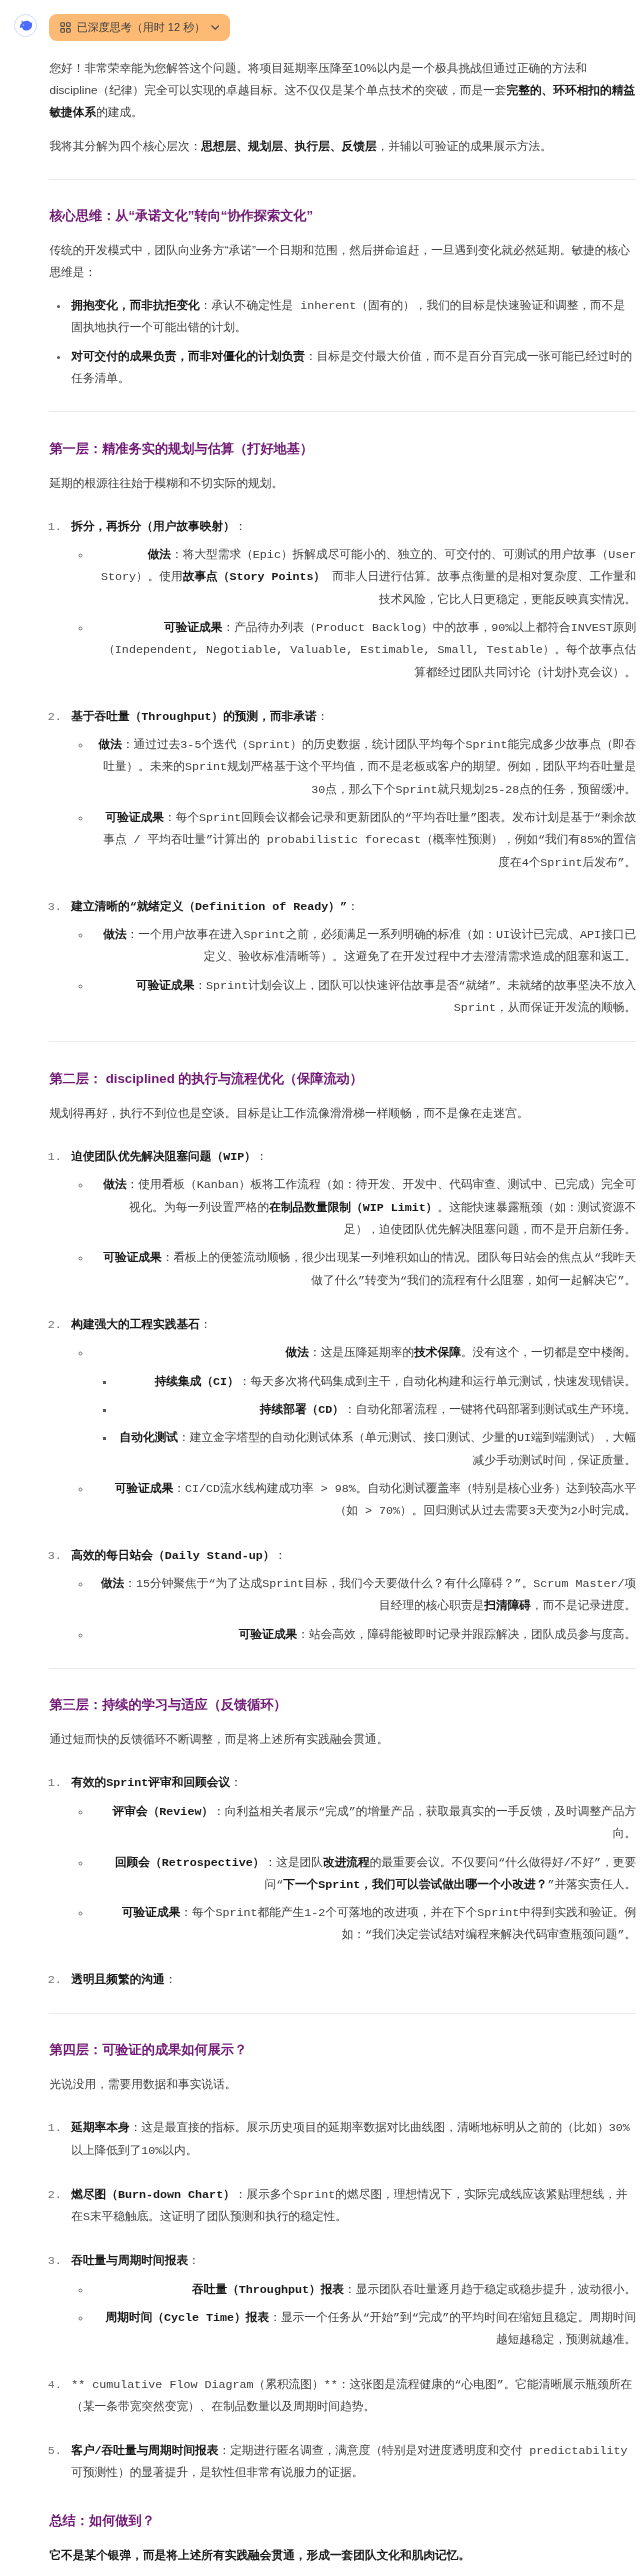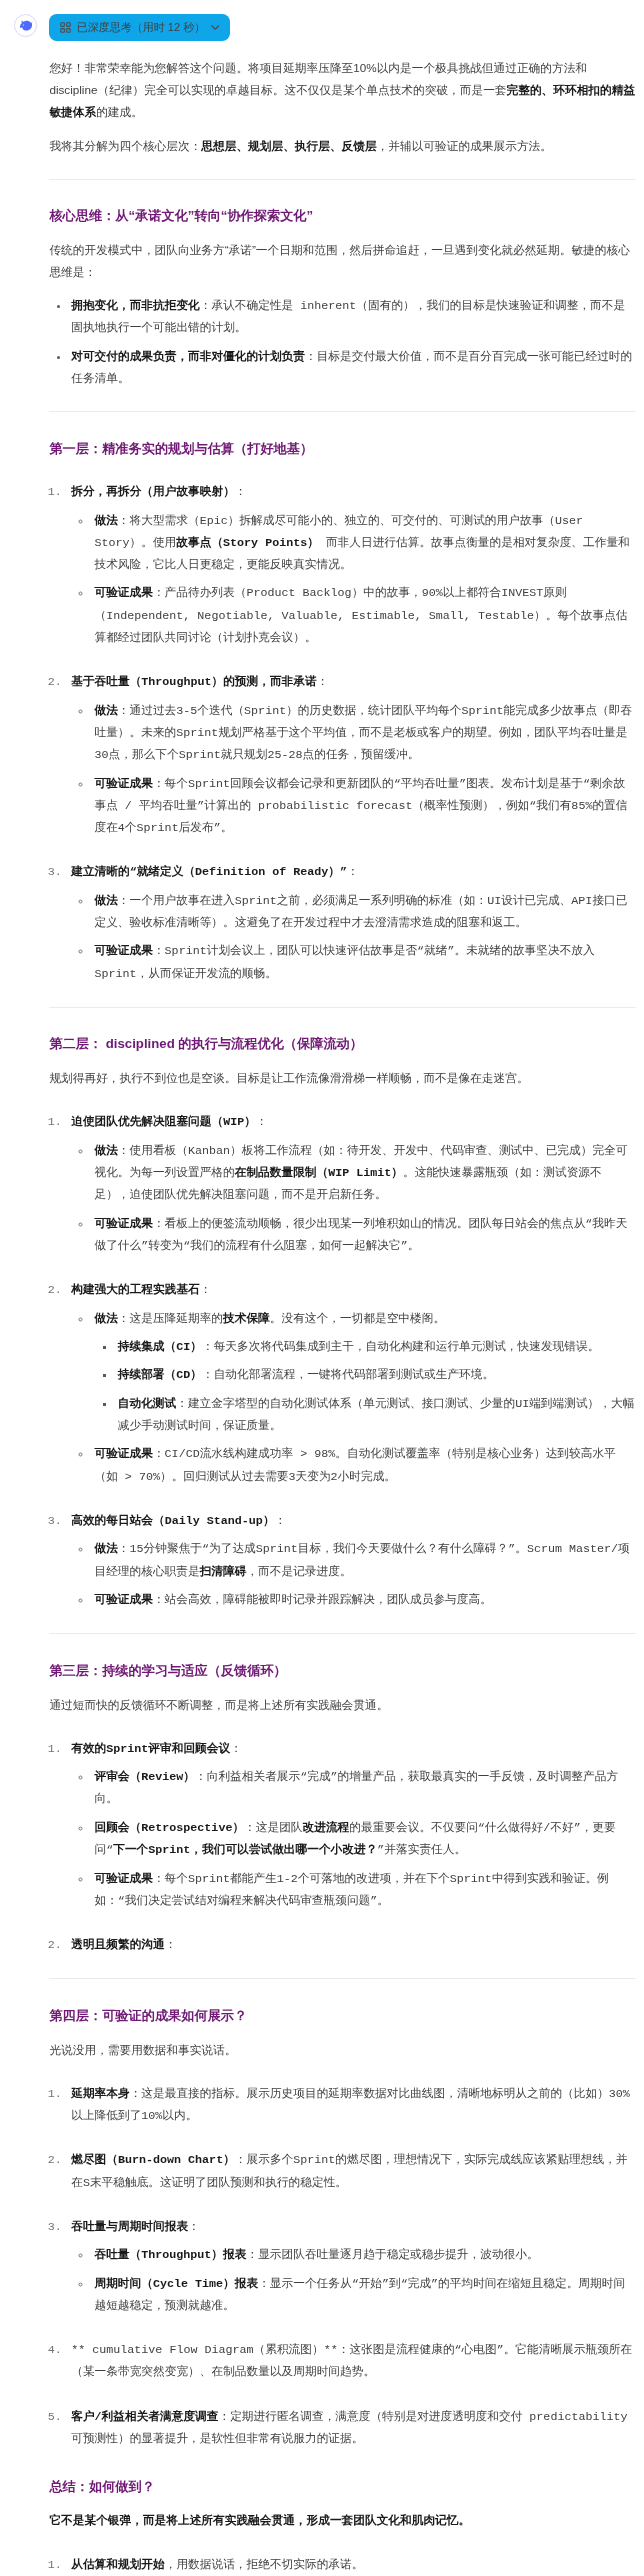--- a/index.html
+++ b/index.html
@@ -19,7 +19,7 @@
   .content{flex:1;min-width:0;}
   .think-btn{
     display:inline-flex;align-items:center;gap:5.4px;
-    background:#0ea5e9;border:none;border-radius:7.8px;
+    background:#fdba74;border:none;border-radius:7.8px;
     padding:7.8px 11px;font-size:11px;color:#404040;
     font-family:inherit;cursor:pointer;margin:0 0 4.7px 0;line-height:1;
   }

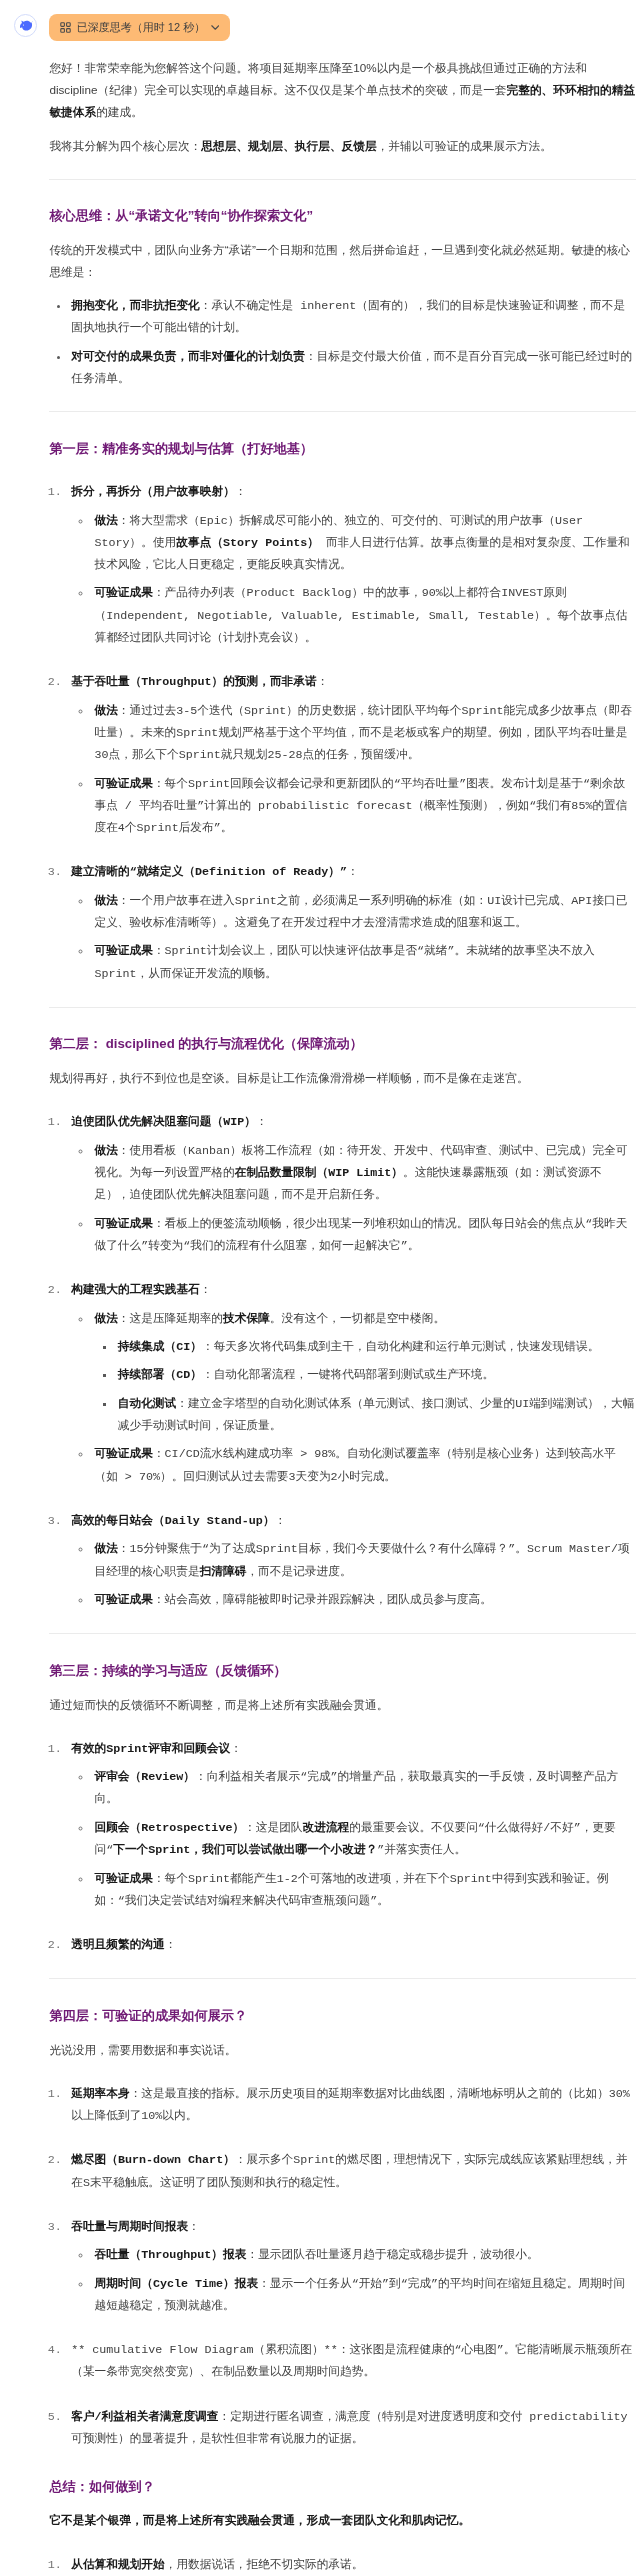--- a/index.html
+++ b/index.html
@@ -86,6 +86,7 @@
         </ul>
         <hr>
         <h3><span>第一层：精准务实的规划与估算（打好地基）</span></h3>
+        <p><span>延期的根源往往始于模糊和不切实际的规划。</span></p>
         <ol class="lvl0">
           <li><strong>拆分，再拆分（用户故事映射）</strong><span>：</span><ul class="lvl1">
               <li><strong>做法</strong><span>：将大型需求（Epic）拆解成尽可能小的、独立的、可交付的、可测试的用户故事（User Story）。使用</span><strong>故事点（Story Points）</strong><span> 而非人日进行估算。故事点衡量的是相对复杂度、工作量和技术风险，它比人日更稳定，更能反映真实情况。</span></li>

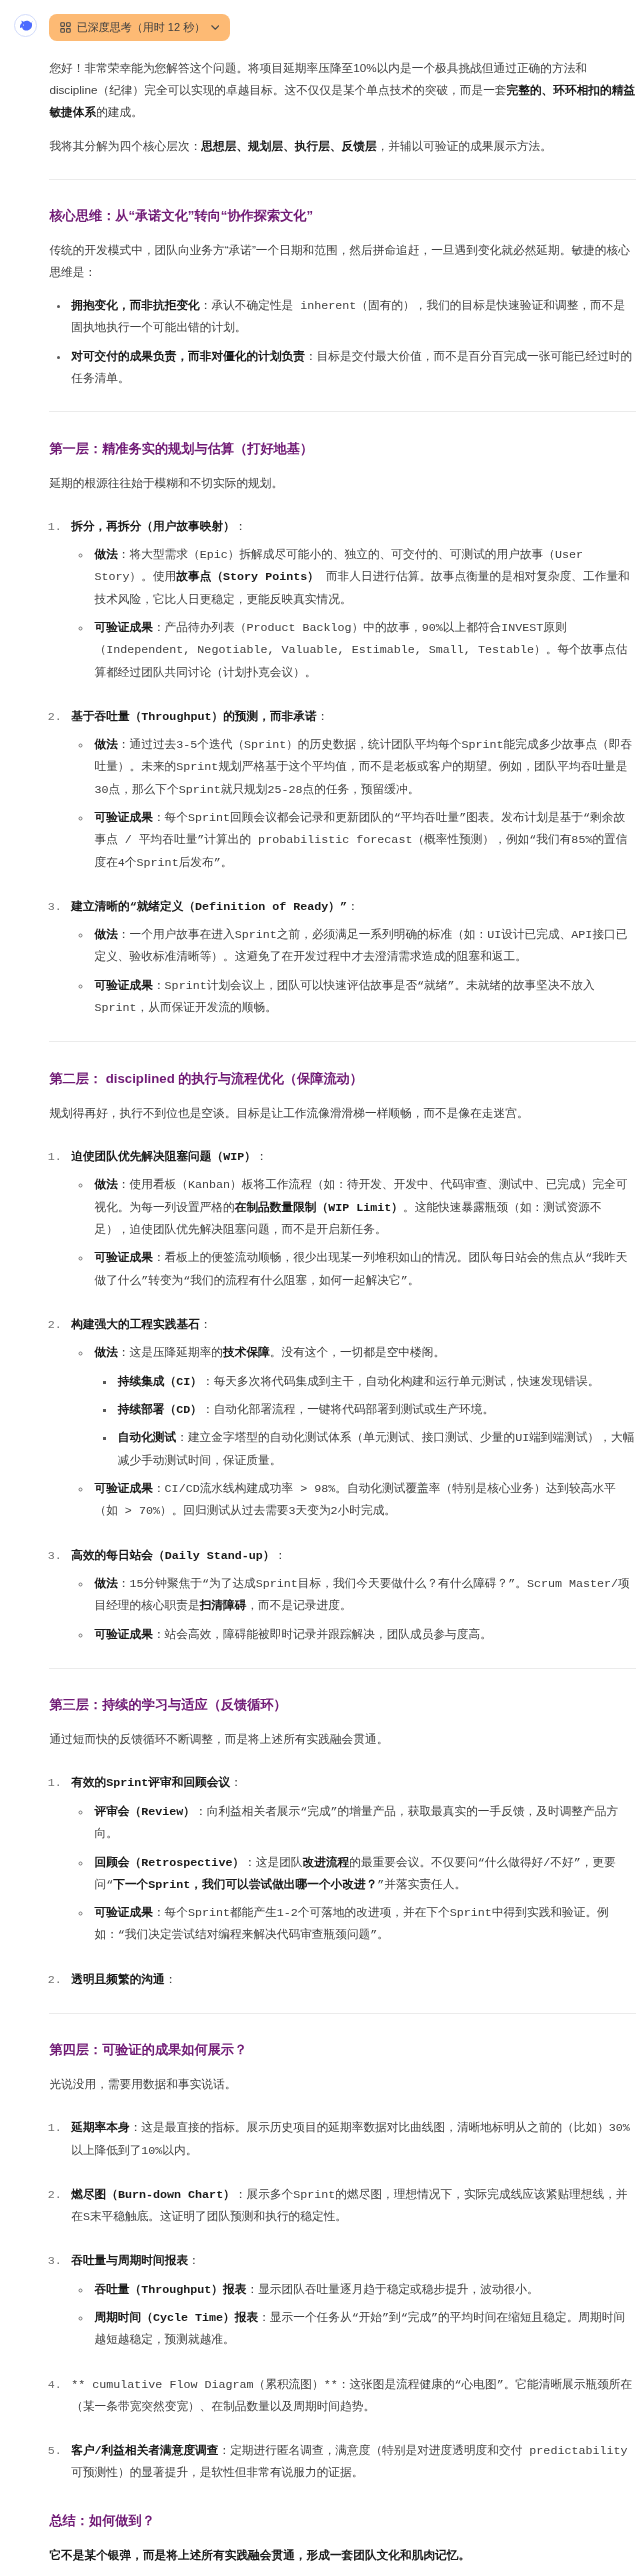--- a/index.html
+++ b/index.html
@@ -38,7 +38,7 @@
   .md ol.lvl0>li::marker{color:#737373;}
   .md ul.lvl0{list-style:disc;}
   .md ul.lvl0>li::marker{color:#595959;font-size:10px;}
-  .md ul.lvl1{list-style:circle;margin:6.2px 0 6.2px 0;padding-left:21px;}
+  .md ul.lvl1{list-style:circle;margin:6.2px 0 6.2px 0;padding-left:21px;text-align:right;}
   .md ul.lvl1>li::marker{color:#737373;}
   .md ul.lvl2{list-style:square;margin:6.2px 0;padding-left:21px;}
   .md ul.lvl2>li::marker{color:#595959;font-size:9.3px;}

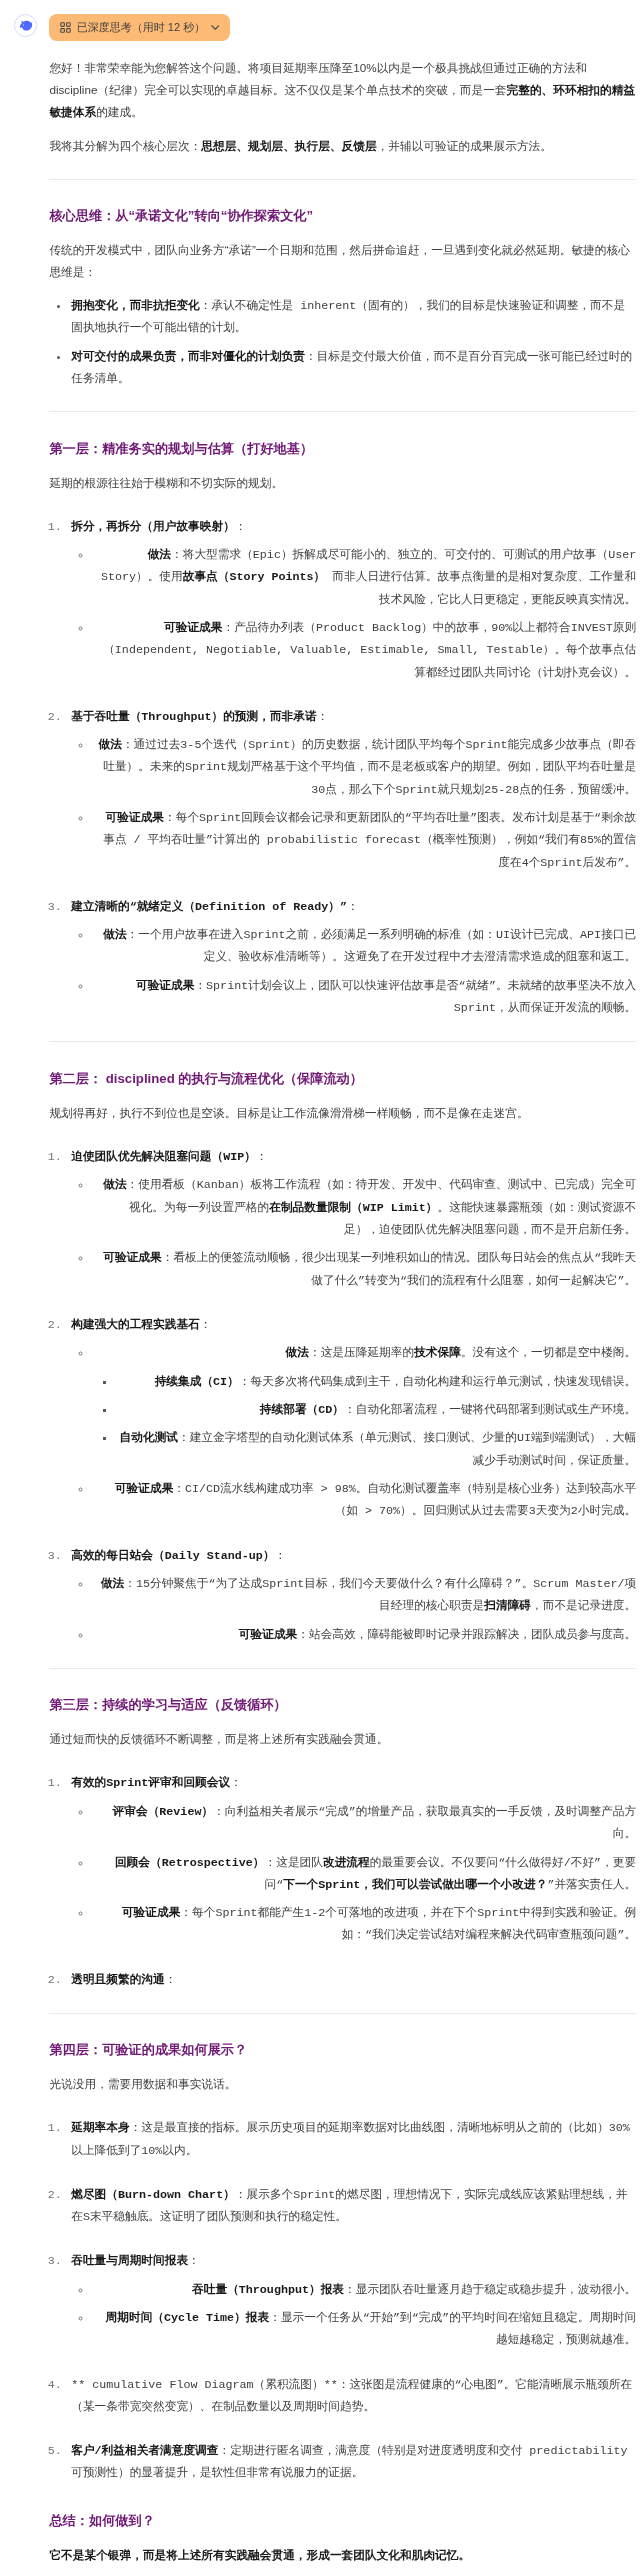--- a/index.html
+++ b/index.html
@@ -144,7 +144,7 @@
               <li><strong>周期时间（Cycle Time）报表</strong><span>：显示一个任务从“开始”到“完成”的平均时间在缩短且稳定。周期时间越短越稳定，预测就越准。</span></li>
             </ul></li>
           <li><span>** cumulative Flow Diagram（累积流图）**：这张图是流程健康的“心电图”。它能清晰展示瓶颈所在（某一条带宽突然变宽）、在制品数量以及周期时间趋势。</span></li>
-          <li><strong>客户/利益相关者满意度调查</strong><span>：定期进行匿名调查，满意度（特别是对进度透明度和交付 predictability 可预测性）的显著提升，是软性但非常有说服力的证据。</span></li>
+          <li><strong>客户/吞吐量与周期时间报表</strong><span>：定期进行匿名调查，满意度（特别是对进度透明度和交付 predictability 可预测性）的显著提升，是软性但非常有说服力的证据。</span></li>
         </ol>
         <h3><span>总结：如何做到？</span></h3>
         <p><strong>它不是某个银弹，而是将上述所有实践融会贯通，形成一套团队文化和肌肉记忆。</strong></p>

